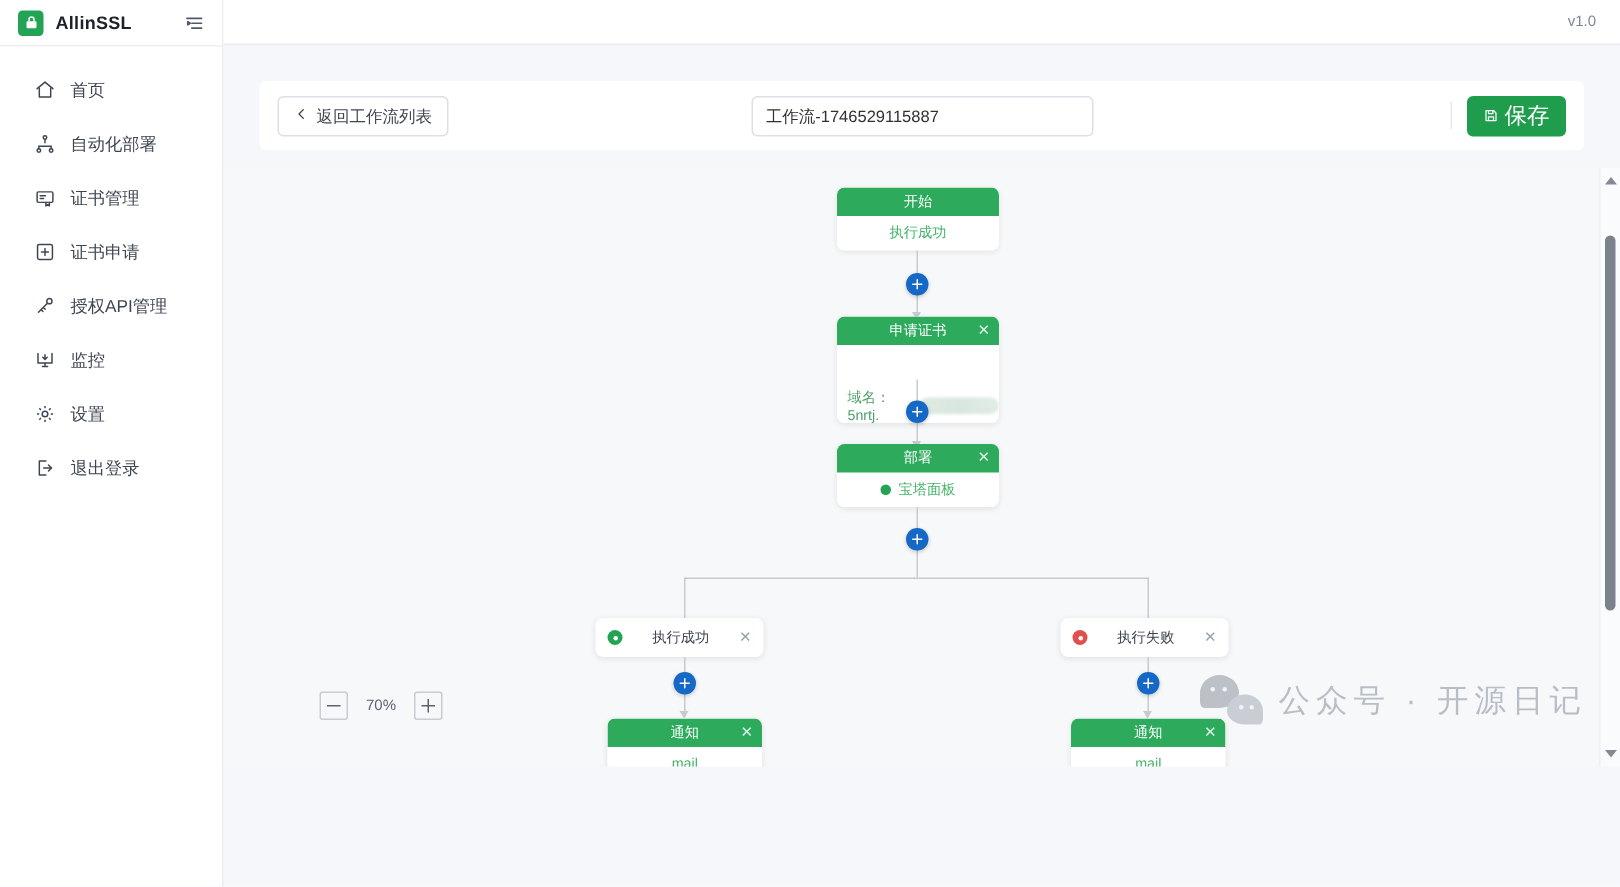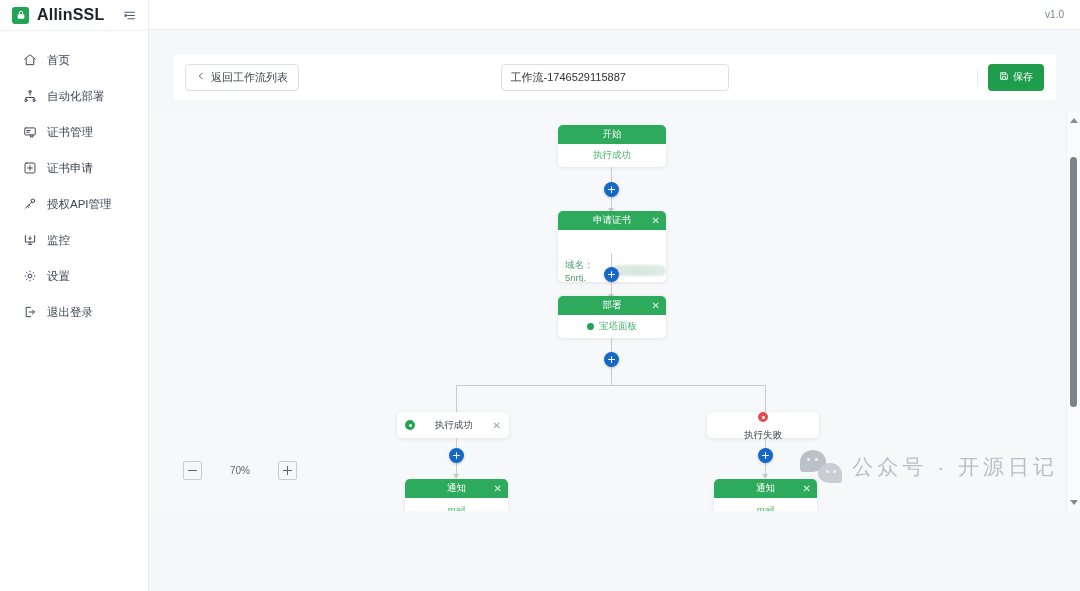--- a/index.html
+++ b/index.html
@@ -23,7 +23,7 @@
     width: 17px; height: 17px; border-radius: 3px; background: #23a455;
     display: flex; align-items: center; justify-content: center; flex: 0 0 17px;
   }
-  .brand-name { font-size: 16px; font-weight: bold; color: #1d2129; letter-spacing: .2px; }
+  .brand-name { font-size: 12px; font-weight: bold; color: #1d2129; letter-spacing: .2px; }
   .brand-collapse { margin-left: auto; color: #4e5969; display: flex; align-items: center; cursor: pointer; }
 
   .nav { padding-top: 11px; }

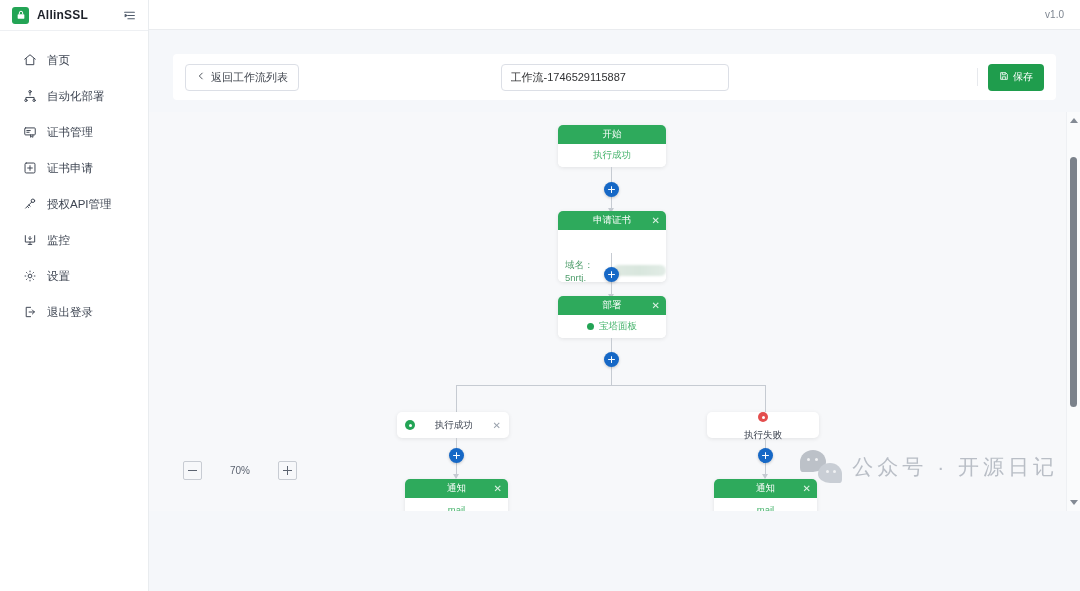--- a/index.html
+++ b/index.html
@@ -63,7 +63,7 @@
   .divider-v { width: 1px; height: 18px; background: #e7e9ed; }
   .btn-save {
     height: 27px; border-radius: 4px; background: #1f9d4d; border: none; color: #fff;
-    font-size: 10px; display: flex; align-items: center; gap: 4px;
+    font-size: 15px; display: flex; align-items: center; gap: 4px;
     padding: 0 11px; cursor: pointer; font-family: inherit;
   }
 

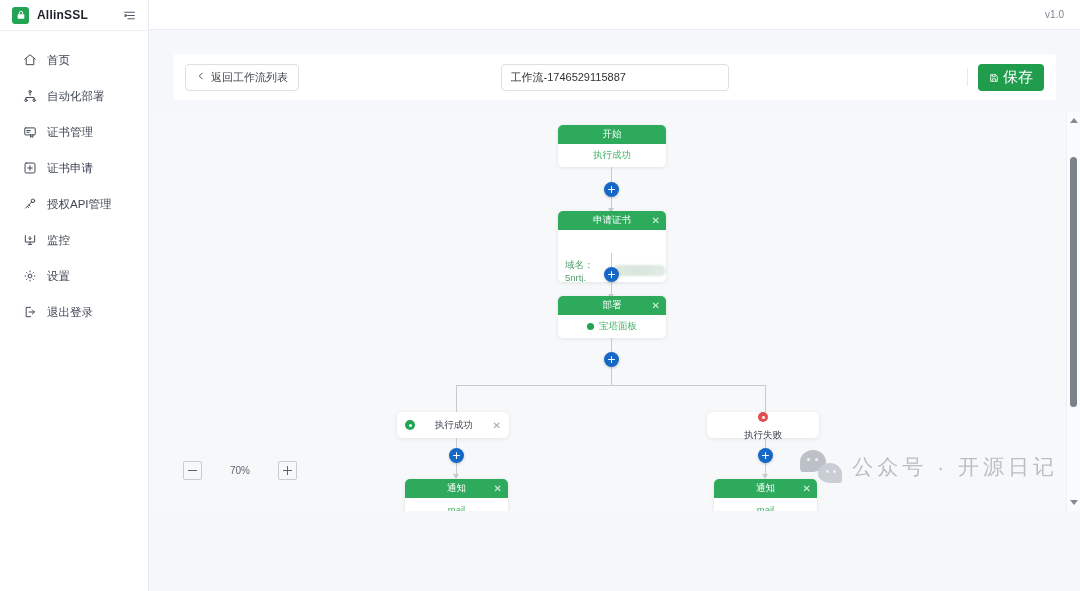--- a/index.html
+++ b/index.html
@@ -367,7 +367,7 @@
           <span class="np-close">✕</span>
         </div>
 
-        <div class="node-plain" style="left:558px; top:300px; width:112px;flex-direction:column;">
+        <div class="node-plain" style="left:558px; top:300px; width:112px;">
           <span class="dot fail">
               <i></i>
             </span>

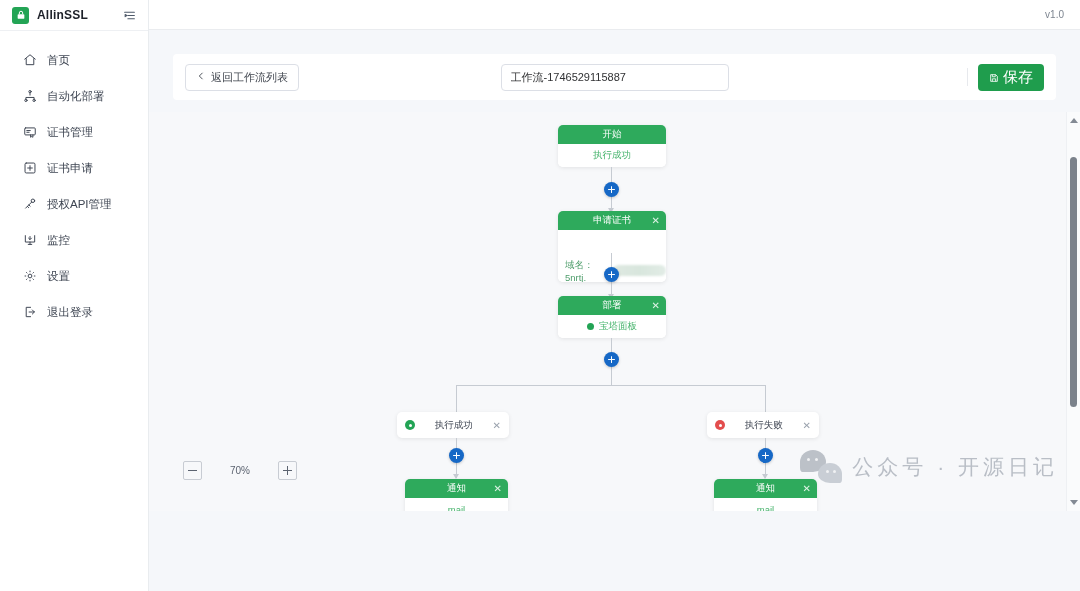--- a/index.html
+++ b/index.html
@@ -128,8 +128,8 @@
 
   
   .zoomctl {
-    position: absolute; left: 2px; bottom: 31px;
-    display: flex; align-items: center; gap: 28px; padding-left: 32px;
+    position: absolute; left: 32px; bottom: 31px;
+    display: flex; align-items: center; gap: 12px; padding-left: 32px;
   }
   .zbtn {
     width: 19px; height: 19px; border: 1px solid #c8ccd3; border-radius: 2px;

